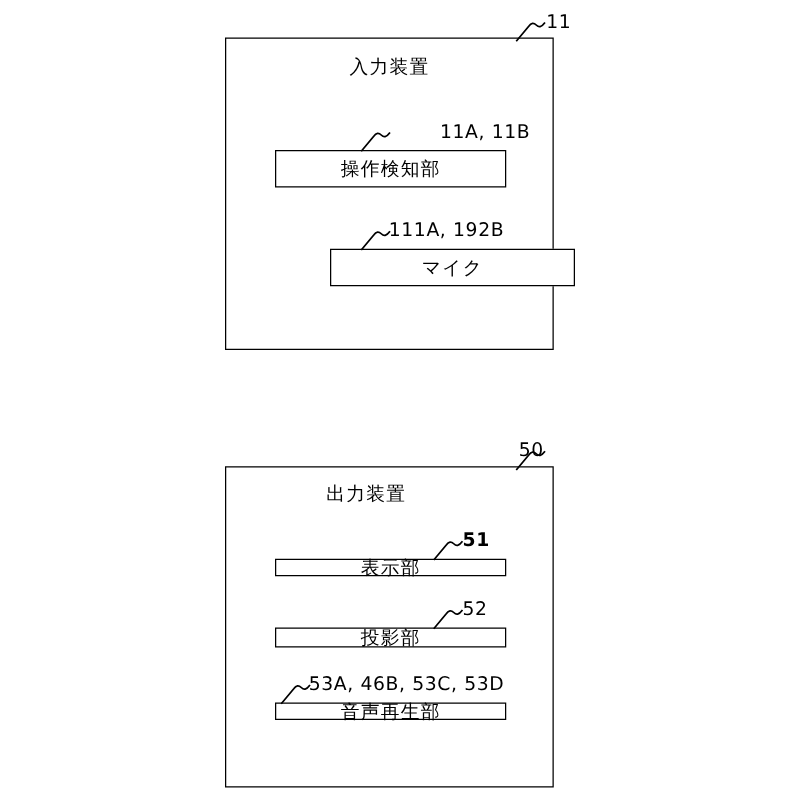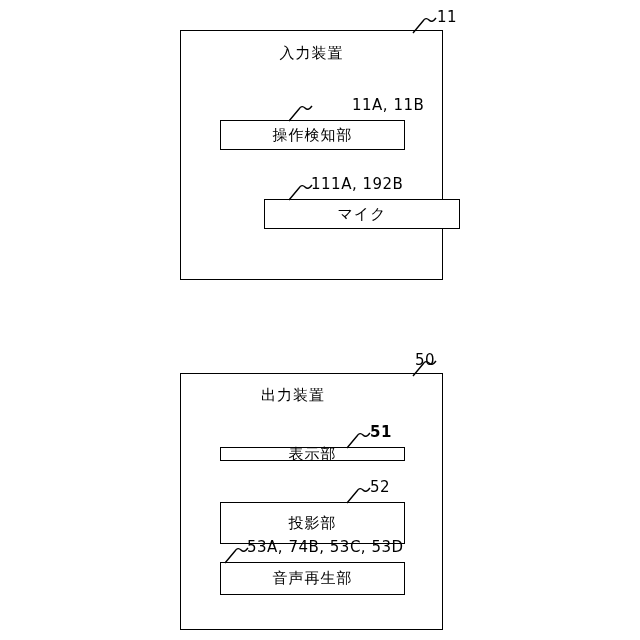--- a/index.html
+++ b/index.html
@@ -79,7 +79,7 @@
   #ref-51 { left: 370px; top: 423px; font-weight: bold; }
   #sq-51 { left: 346px; top: 431px; }
 
-  #inner-52 { left: 220px; top: 502px; width: 185px; height: 42px; }
+  #inner-52 { left: 220px; top: 502px; width: 185px; height: 16px; }
   #ref-52 { left: 370px; top: 478px; }
   #sq-52 { left: 346px; top: 486px; }
 

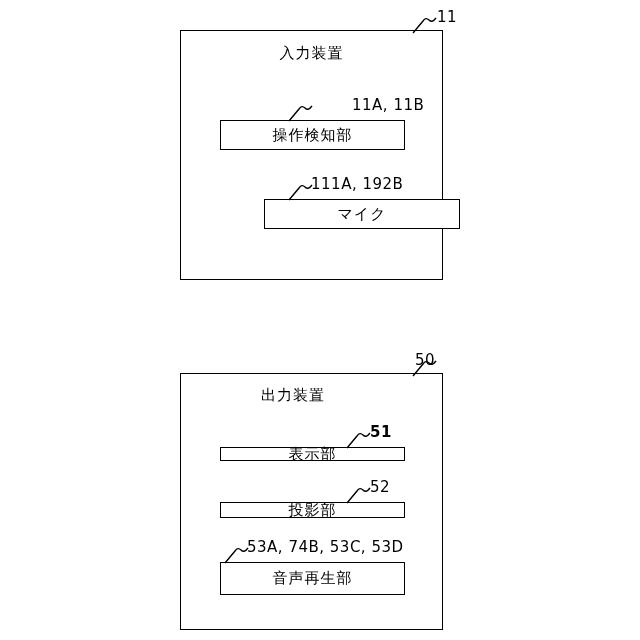--- a/index.html
+++ b/index.html
@@ -146,7 +146,7 @@
   <svg class="squiggle" id="sq-53" width="26" height="18" viewBox="0 0 26 18">
     <path d="M1,17 L11,5 C13,2 15,2 17,4 C19,6 21,6 24,2" fill="none" stroke="#000" stroke-width="1.4"></path>
   </svg>
-  <div class="ref-label" id="ref-53">53A, 74B, 53C, 53D</div>
+  <div class="ref-label" id="ref-53">53A, 46B, 53C, 53D</div>
 
 </div>
 

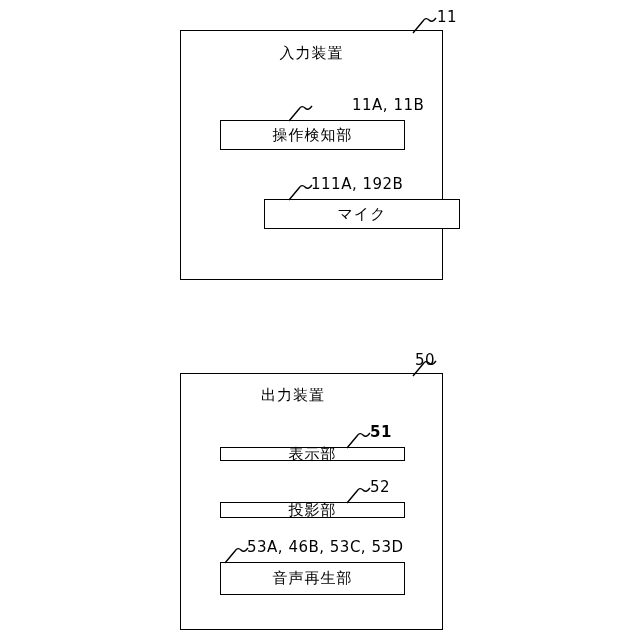--- a/index.html
+++ b/index.html
@@ -83,7 +83,7 @@
   #ref-52 { left: 370px; top: 478px; }
   #sq-52 { left: 346px; top: 486px; }
 
-  #inner-53 { left: 220px; top: 562px; width: 185px; height: 33px; align-items: center; }
+  #inner-53 { left: 220px; top: 562px; width: 185px; height: 14px; align-items: center; }
   #ref-53 { left: 247px; top: 538px; }
   #sq-53 { left: 224px; top: 546px; }
 </style>

